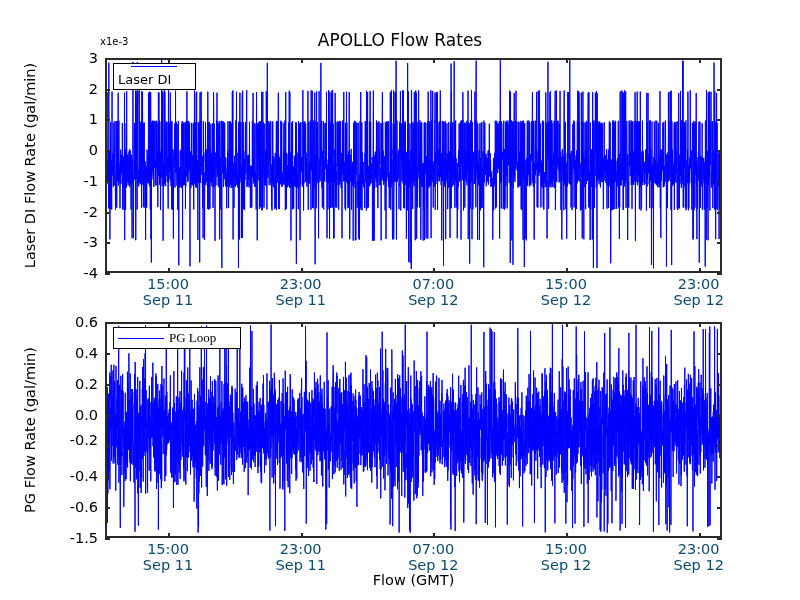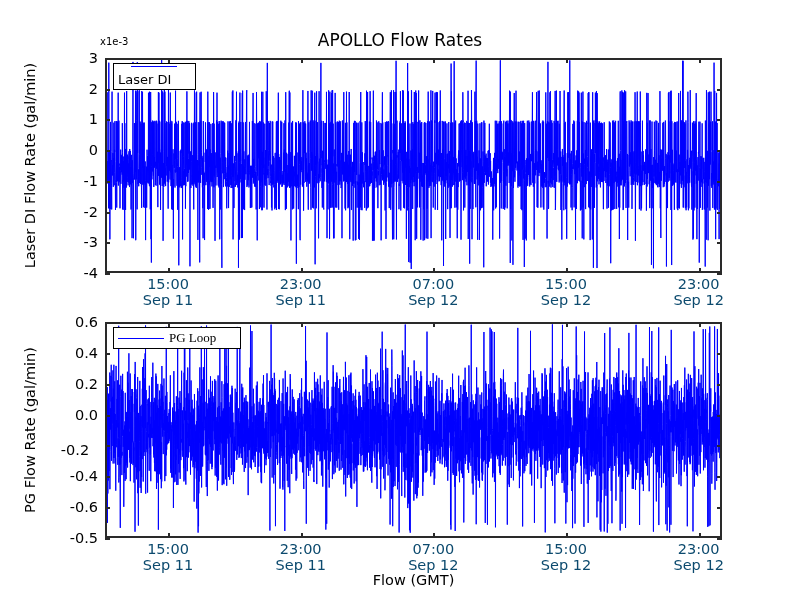--- a/index.html
+++ b/index.html
@@ -173,7 +173,7 @@
       <div class="ytick" style="top: 30.8571px;">0.4</div>
       <div class="ytick" style="top: 61.7143px;">0.2</div>
       <div class="ytick" style="top: 92.5714px;">0.0</div>
-      <div class="ytick" style="top: 128px; text-align: center;">-0.2</div>
+      <div class="ytick" style="top: 118px;">-0.2</div>
       <div class="ytick" style="top: 154.286px;">-0.4</div>
       <div class="ytick" style="top: 185.143px;">-0.6</div>
       <div class="ytick" style="top: 216px;">-0.5</div>

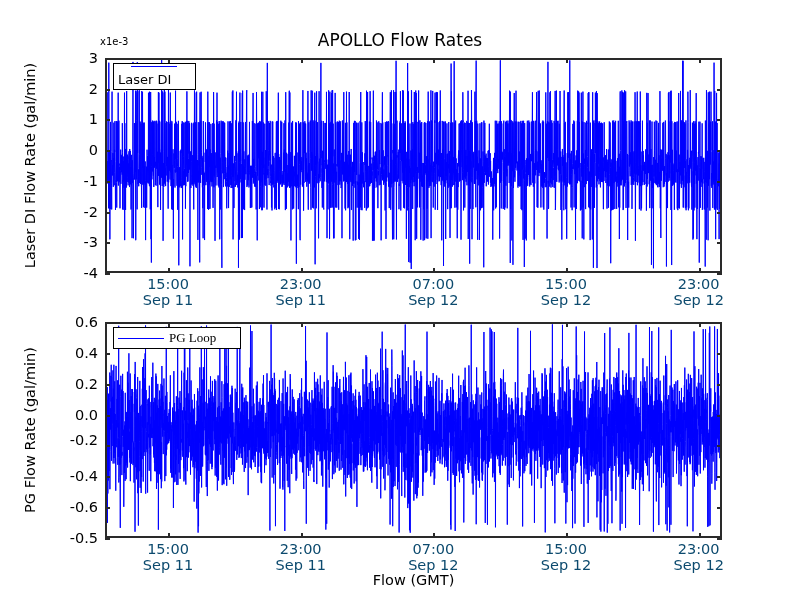--- a/index.html
+++ b/index.html
@@ -176,7 +176,7 @@
       <div class="ytick" style="top: 118px;">-0.2</div>
       <div class="ytick" style="top: 154.286px;">-0.4</div>
       <div class="ytick" style="top: 185.143px;">-0.6</div>
-      <div class="ytick" style="top: 216px;">-0.5</div>
+      <div class="ytick" style="top: 216px;">-1.5</div>
     </div>
 
   <div class="xtick-row" id="xticks-top" style="left: 105px; top: 276px; width: 617px;">

